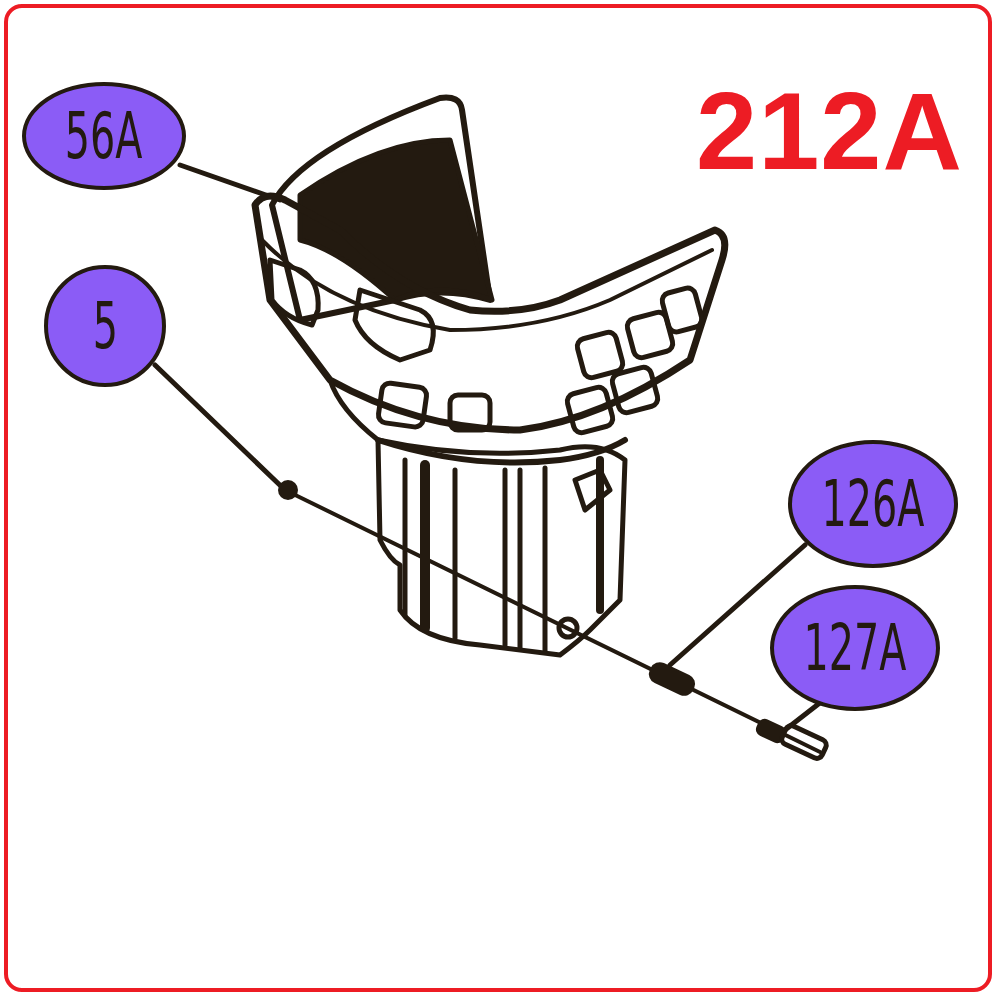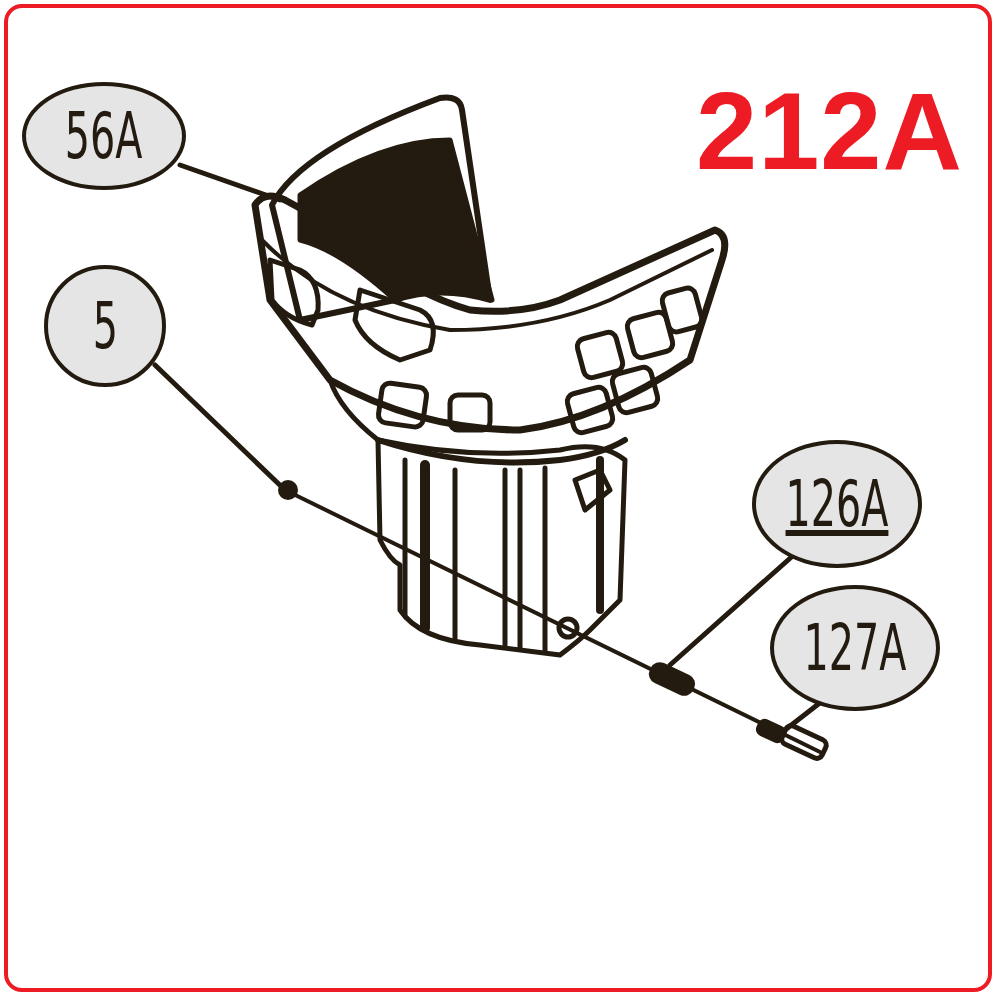--- a/index.html
+++ b/index.html
@@ -7,7 +7,7 @@
   .frame{position:absolute;left:4px;top:4px;width:988px;height:988px;border:4px solid #ed1c24;border-radius:18px;box-sizing:border-box;}
   .title{position:absolute;left:696px;top:28px;width:290px;text-align:left;font-family:"Liberation Sans",sans-serif;font-weight:bold;font-size:110px;line-height:110px;color:#ed1c24;letter-spacing:1px;margin-top:48px;}
   svg.drawing{position:absolute;left:0;top:0;}
-  .callout{position:absolute;border:4px solid #231a10;border-radius:50%;box-sizing:border-box;display:flex;align-items:center;justify-content:center;font-family:"DejaVu Sans",sans-serif;color:#231a10;background:#e5e5e5;}
+  .callout{position:absolute;border:4px solid #231a10;border-radius:50%;box-sizing:border-box;display:flex;align-items:center;justify-content:center;font-family:"DejaVu Sans",sans-serif;color:#231a10;background:#8b5cf6;}
   .callout span{display:inline-block;transform:scaleX(0.62);font-size:64px;line-height:64px;}
 </style>
 </head>

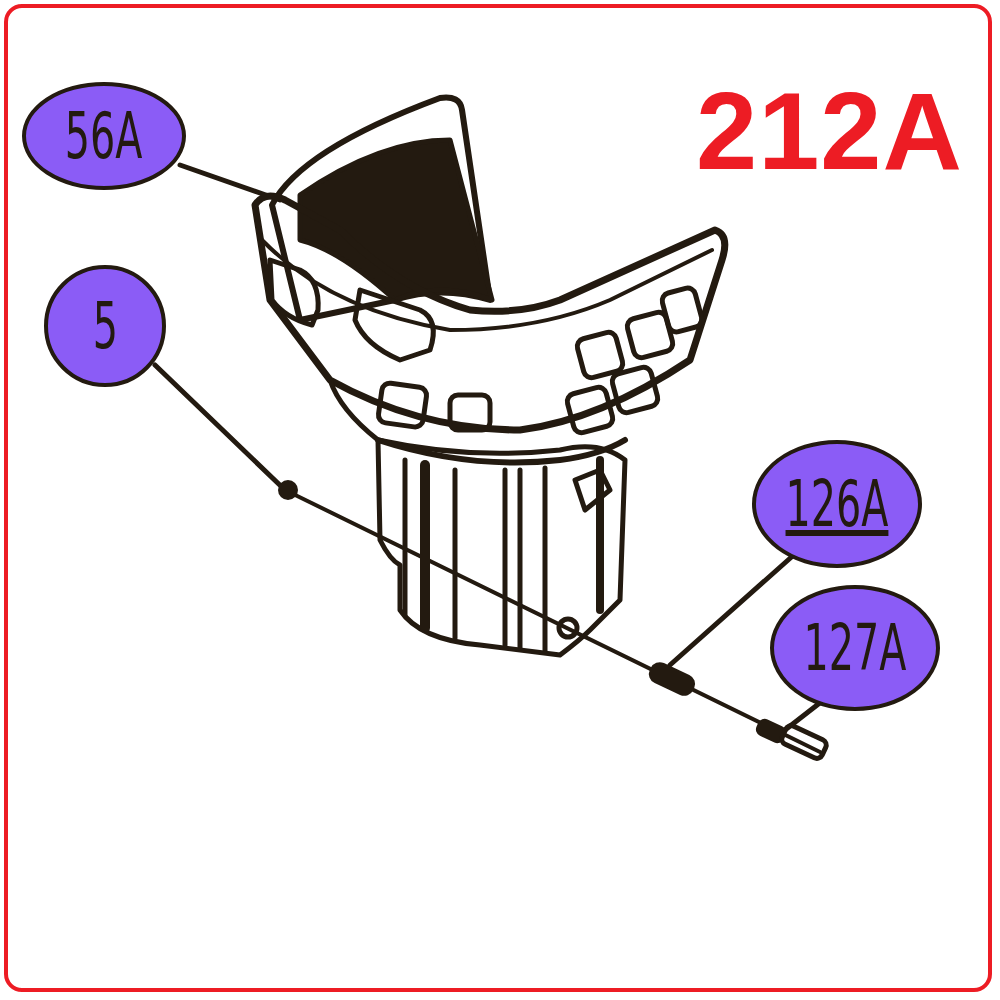--- a/index.html
+++ b/index.html
@@ -73,7 +73,7 @@
 <div class="callout" style="left:44px;top:265px;width:122px;height:122px;">
   <span>5</span>
 </div>
-<div class="callout" style="left:752px;top:440px;width:170px;height:128px;text-decoration:underline;">
+<div class="callout" style="left:788px;top:440px;width:170px;height:128px;">
   <span>126A</span>
 </div>
 <div class="callout" style="left:770px;top:585px;width:170px;height:126px;">

